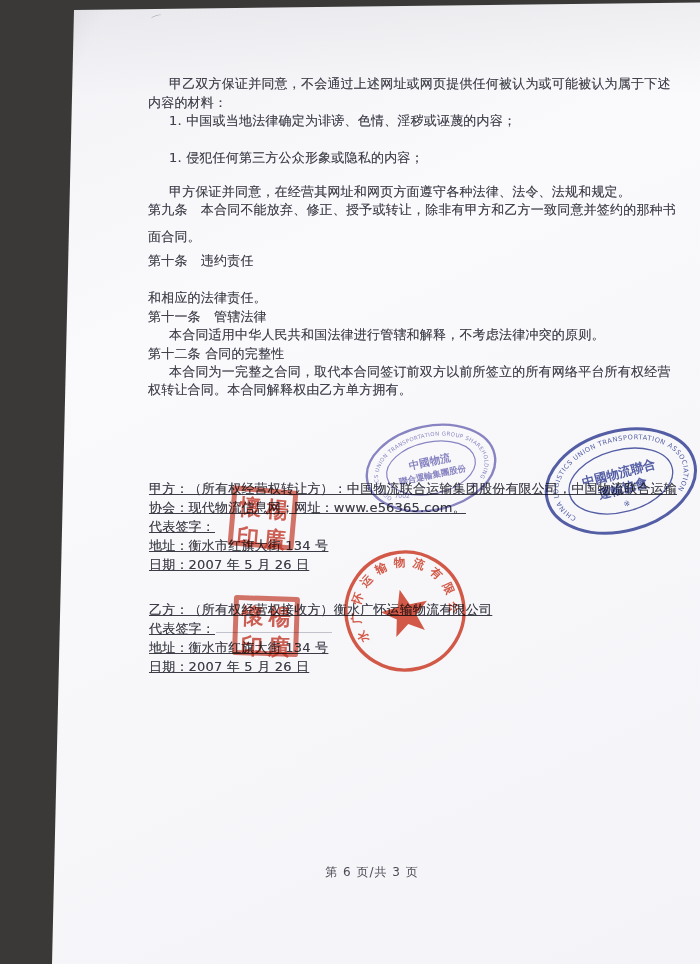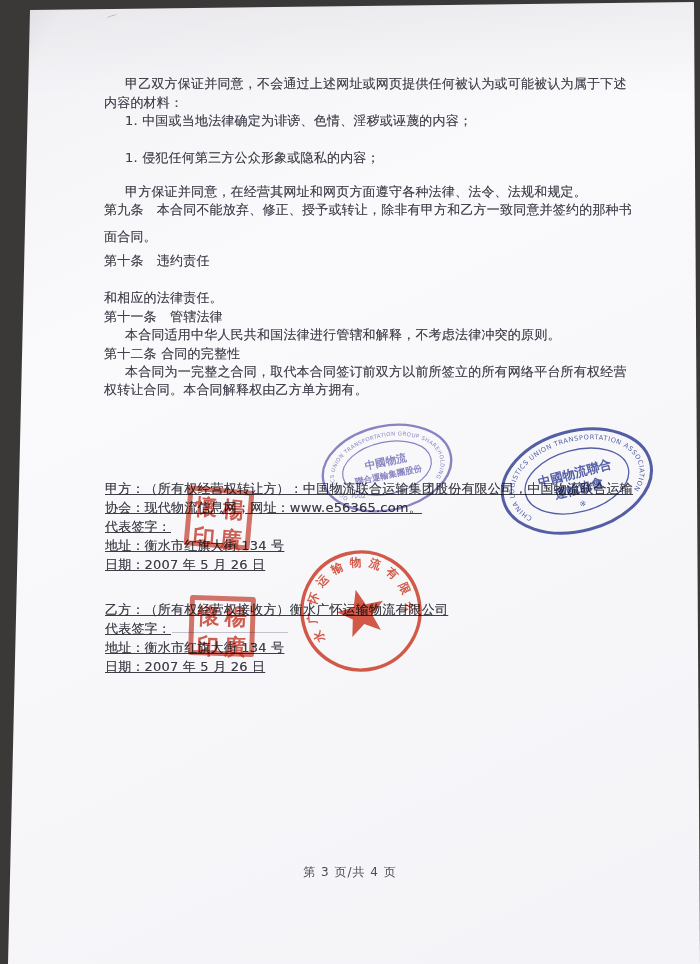--- a/index.html
+++ b/index.html
@@ -12,6 +12,7 @@
     position:absolute;inset:0;
     background:linear-gradient(155deg,#f2f2f6 0%,#fafafc 30%,#f7f7fa 60%,#f4f4f8 100%);
     clip-path:polygon(30px 10px,694px 2px,700px 964px,8px 964px);
+    margin-left:44px;
   }
   .paper::before{
     content:"";position:absolute;inset:0;

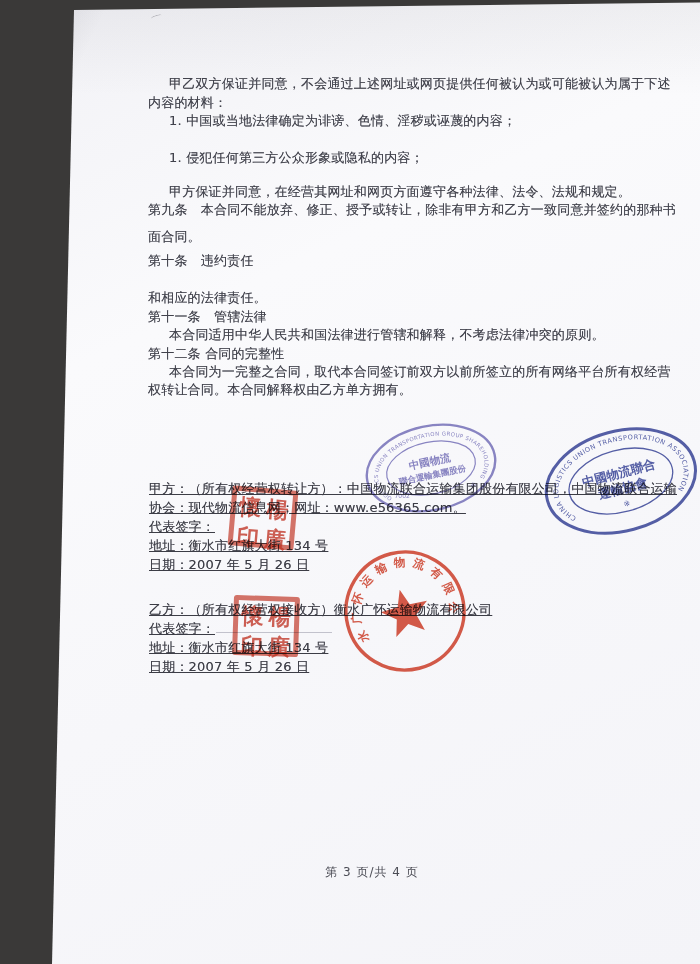--- a/index.html
+++ b/index.html
@@ -92,7 +92,7 @@
   <div class="party-line" style="top:639px">地址：衡水市红旗大街 134 号</div>
   <div class="party-line" style="top:658px">日期：2007 年 5 月 26 日</div>
 
-  <div class="footer">第 3 页/共 4 页</div>
+  <div class="footer">第 6 页/共 3 页</div>
 
   <svg class="stamp" style="left:318px;top:422px;transform:rotate(-12deg);opacity:.85" width="138" height="92" viewBox="0 0 138 92">
     <ellipse cx="69" cy="46" rx="65" ry="42" fill="none" stroke="#7873bb" stroke-width="2.4"></ellipse>

